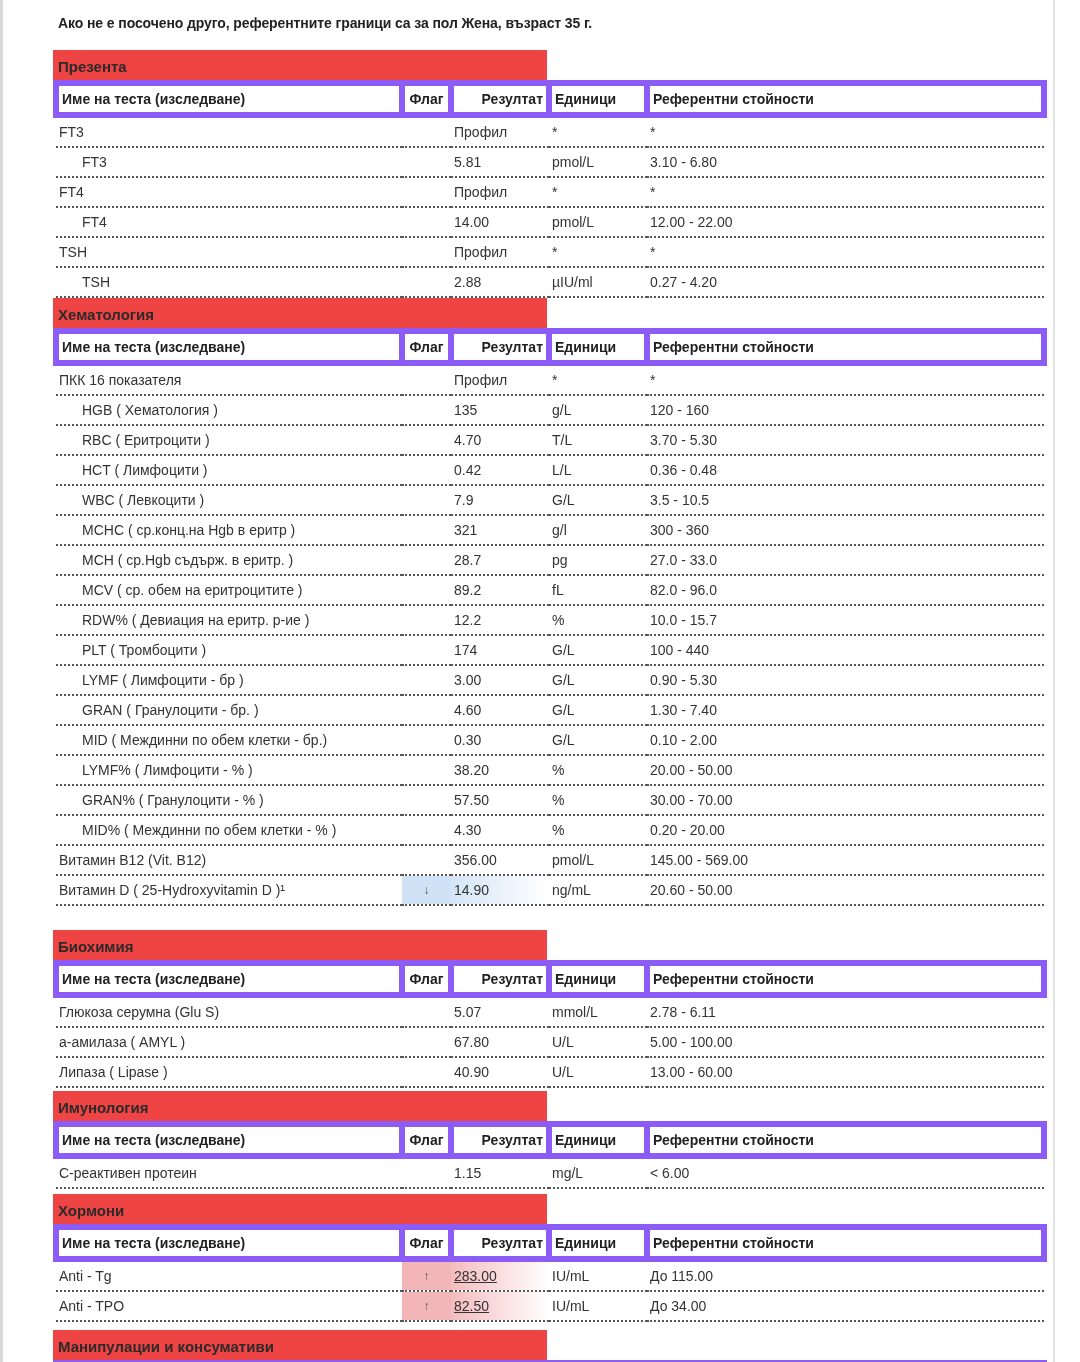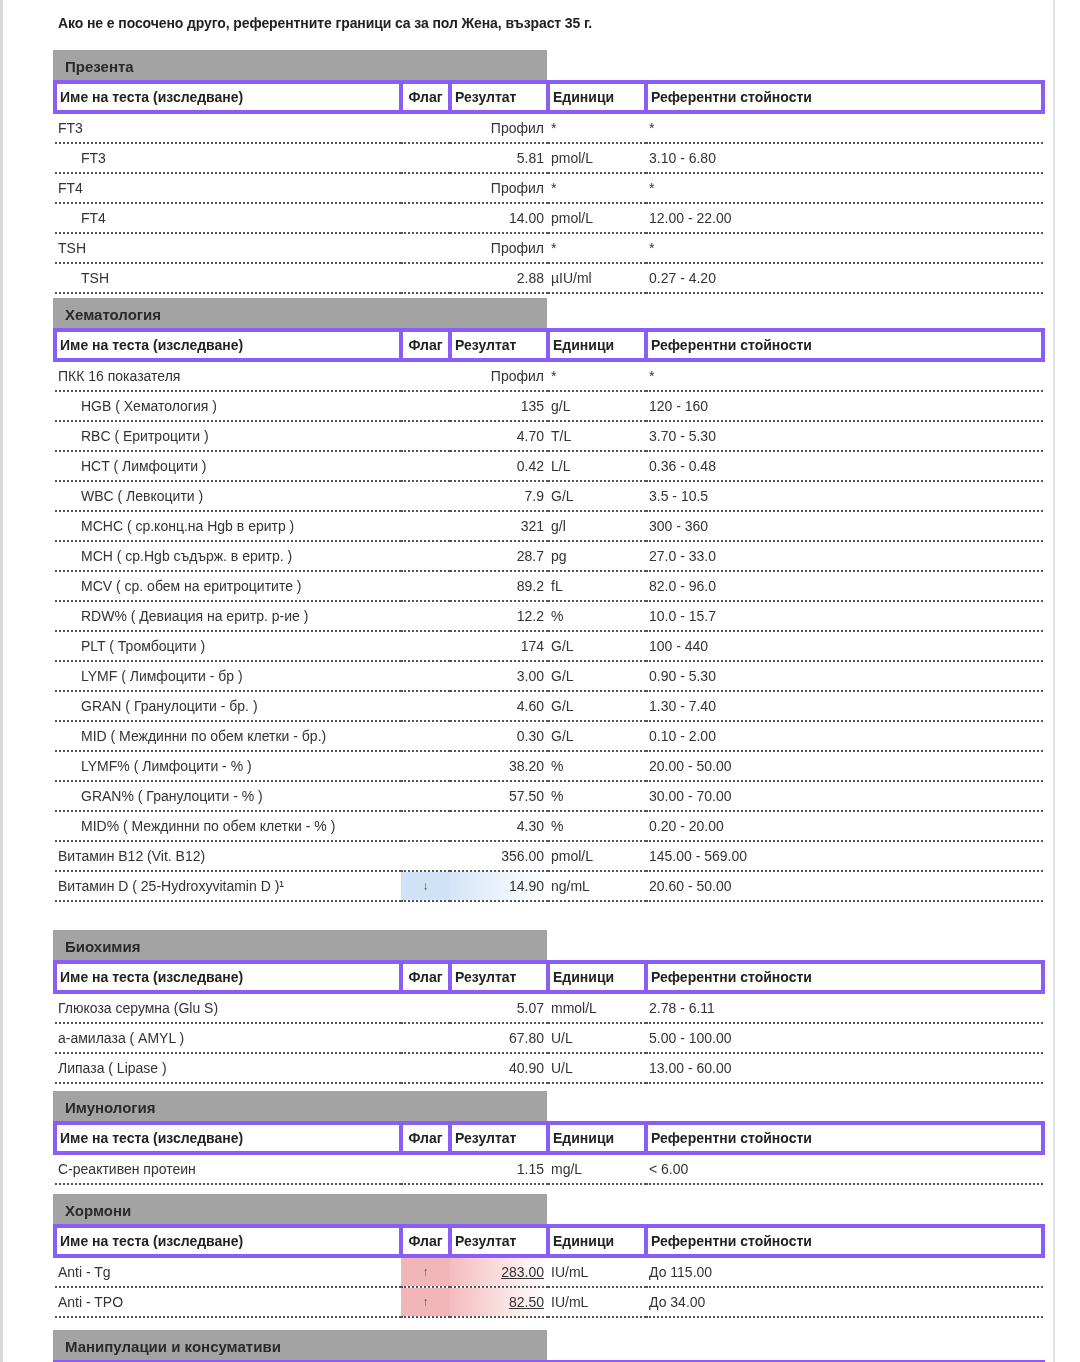--- a/index.html
+++ b/index.html
@@ -16,9 +16,9 @@
   }
   .section { position: absolute; left: 53px; width: 988px; }
   .sec-title {
-    width: 494px; height: 30px; background: #a3a3a3;
+    width: 494px; height: 30px; background: #ef4444;
     font-size: 15px; font-weight: bold; color: #2a2a2a;
-    box-sizing: border-box; padding: 8px 0 0 12px; line-height: 18px;
+    box-sizing: border-box; padding: 8px 0 0 5px; line-height: 18px;
   }
   table { border-collapse: collapse; width: 988px; table-layout: fixed; font-size: 14px; }
   col.c-name { width: 346px; }

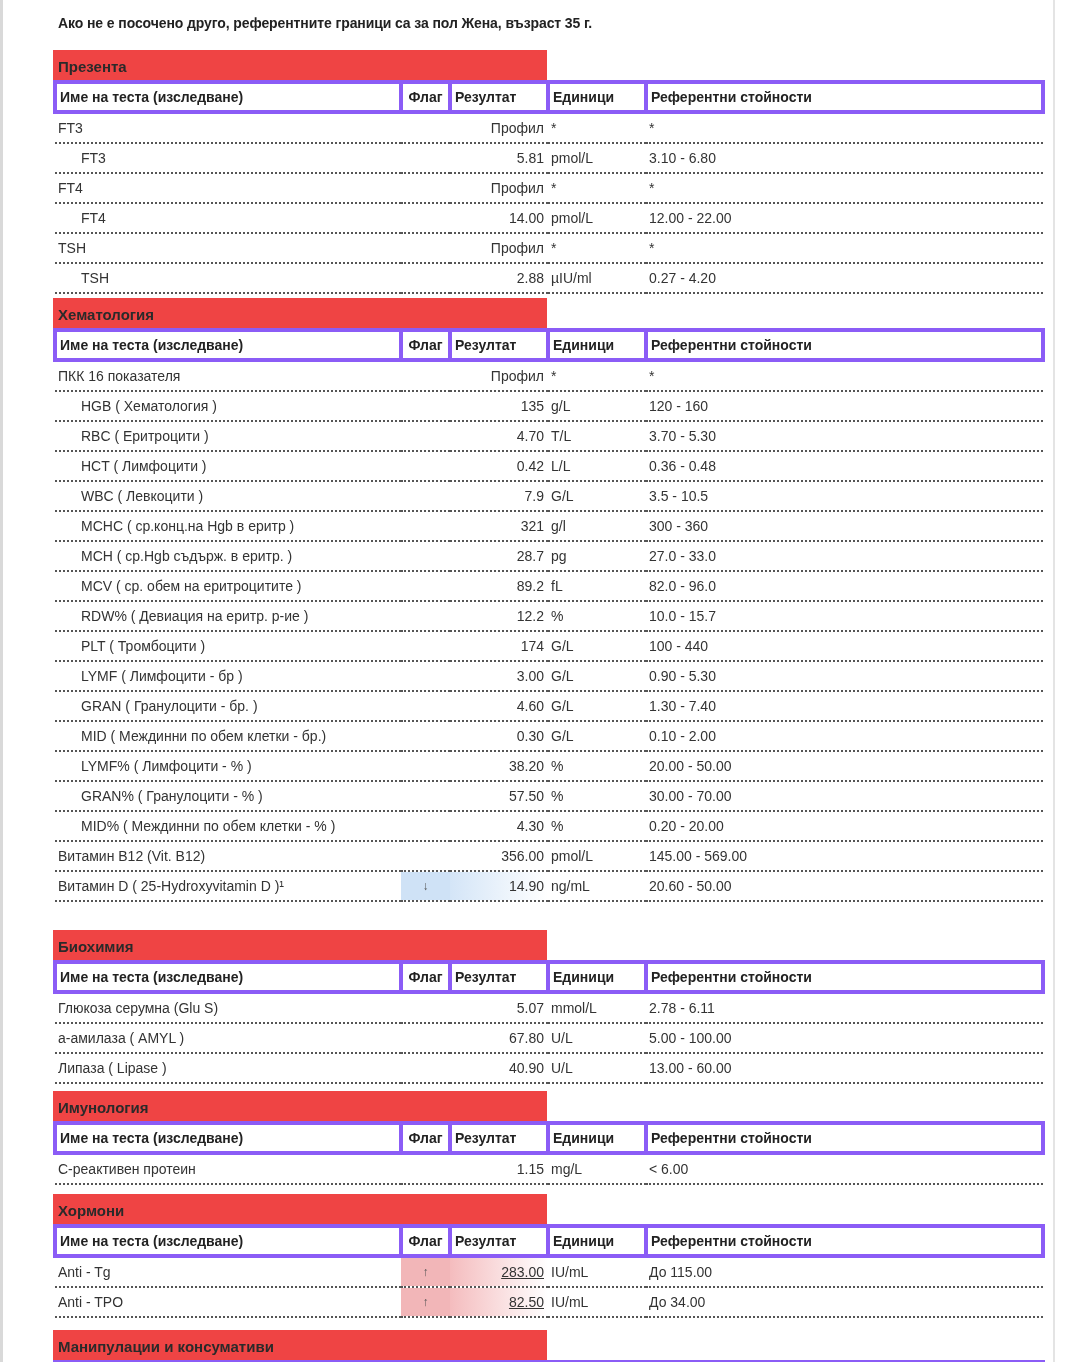--- a/index.html
+++ b/index.html
@@ -27,7 +27,7 @@
   col.c-unit { width: 98px; }
   col.c-ref { width: 397px; }
   thead th {
-    border: 4px solid #8b5cf6; height: 26px; padding: 0 3px;
+    border: 6px solid #8b5cf6; height: 26px; padding: 0 3px;
     font-weight: bold; font-size: 14px; color: #222; text-align: left;
   }
   thead th.flag { text-align: center; border-radius: 10px; }

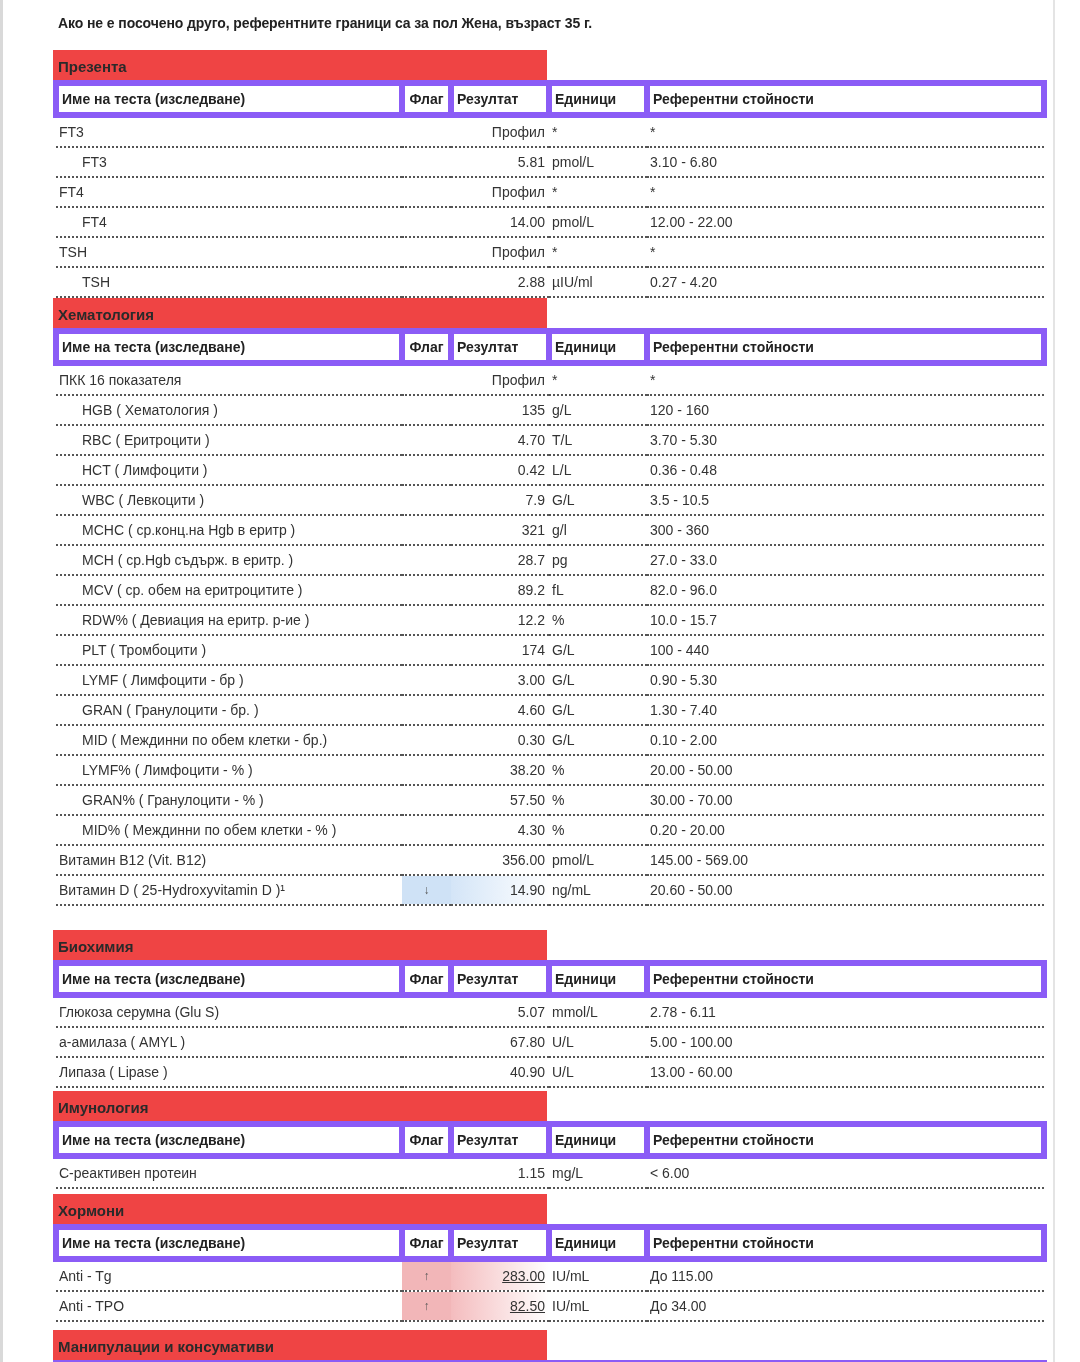--- a/index.html
+++ b/index.html
@@ -31,7 +31,7 @@
     font-weight: bold; font-size: 14px; color: #222; text-align: left;
   }
   thead th.flag { text-align: center; border-radius: 10px; }
-  thead th.res { text-align: left; }
+  thead th.res { text-align: right; }
   tbody td {
     height: 28px; padding: 0 3px; border-bottom: 2px dotted #555;
     color: #333; font-size: 14px; white-space: nowrap; overflow: hidden;

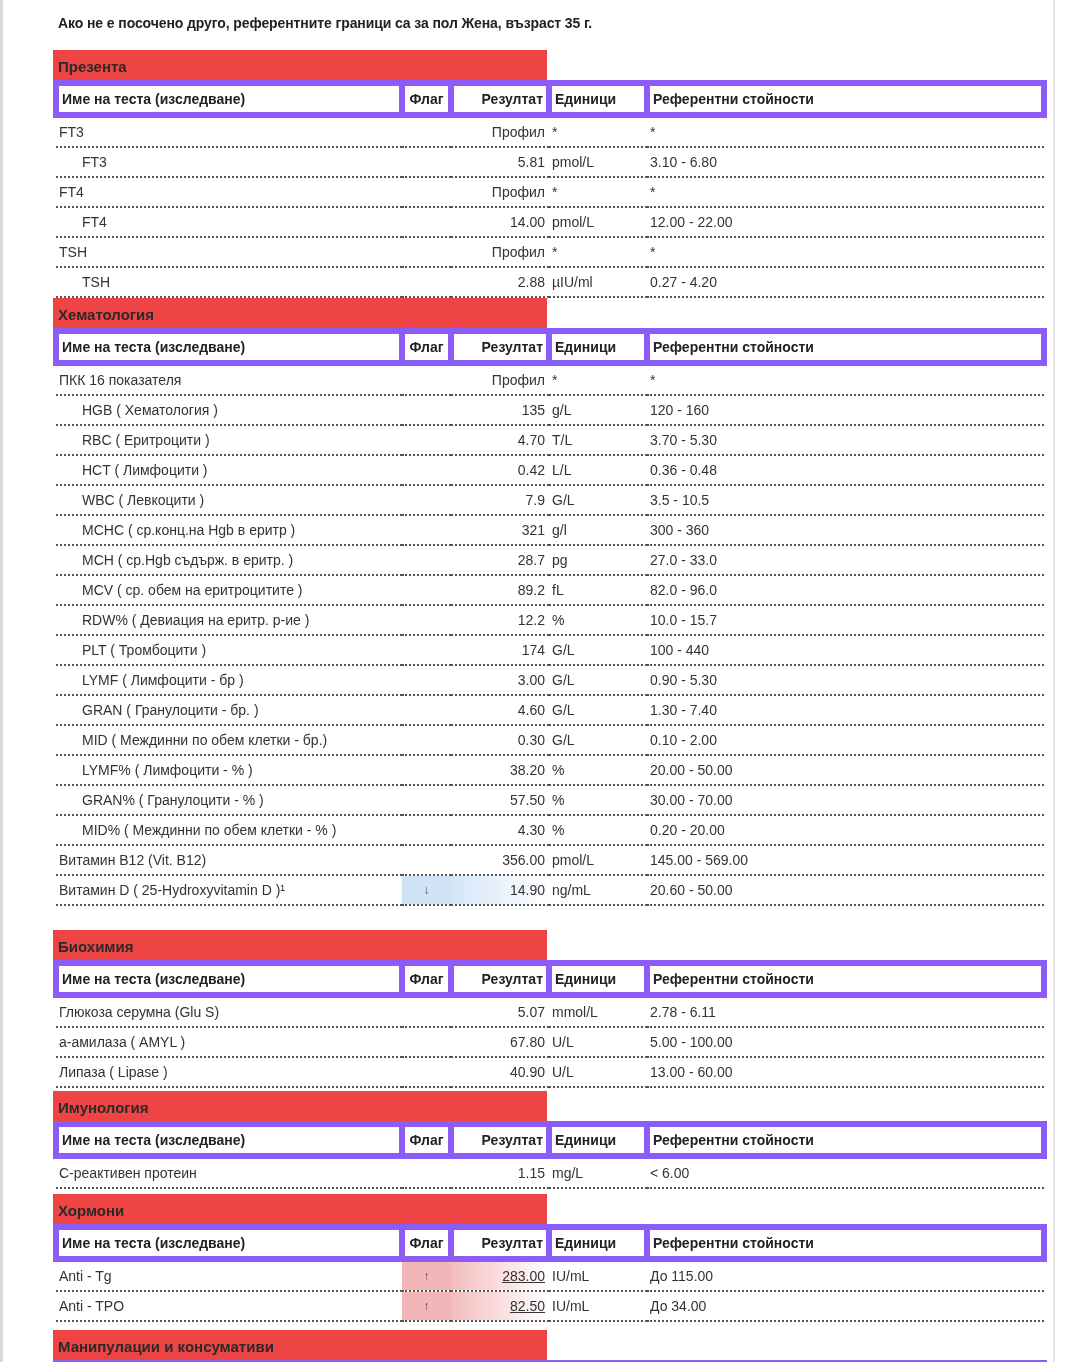--- a/index.html
+++ b/index.html
@@ -37,7 +37,7 @@
     color: #333; font-size: 14px; white-space: nowrap; overflow: hidden;
   }
   tbody td.flag { text-align: center; font-size: 12px; color: #555; }
-  tbody td.res { text-align: right; padding-right: 4px; }
+  tbody td.res { text-align: left; padding-right: 4px; }
   tbody td.unit { padding-left: 3px; }
   tbody td.ref { padding-left: 3px; }
   tbody td.name.sub { padding-left: 26px; }

